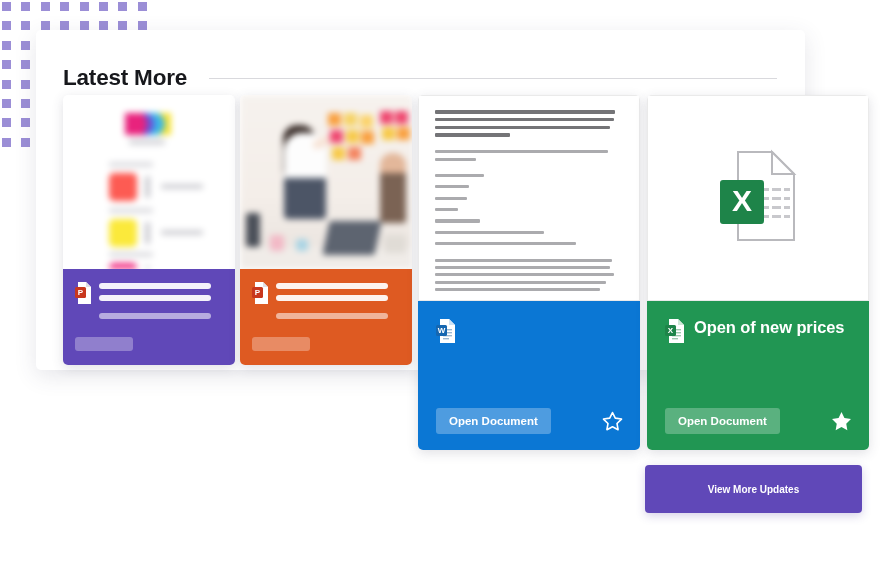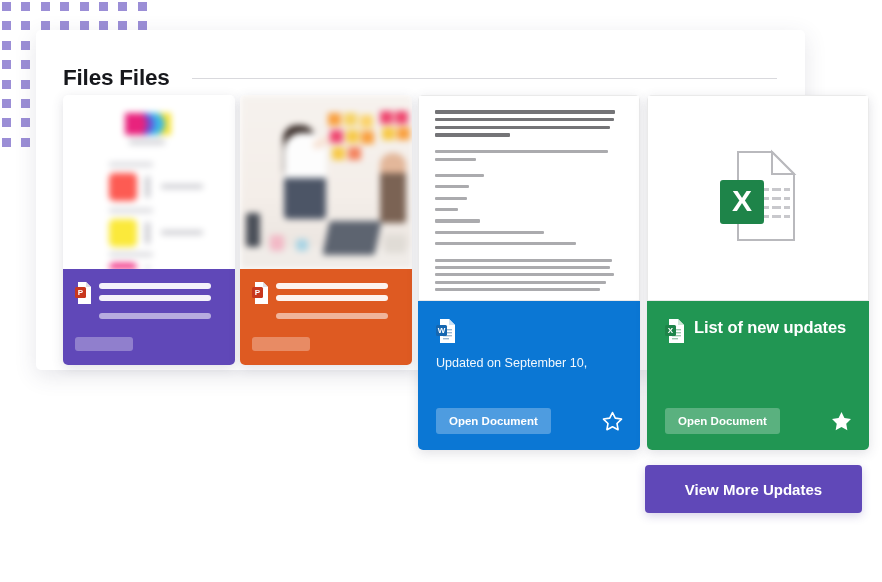--- a/index.html
+++ b/index.html
@@ -344,7 +344,7 @@
 <div id="panel">
 
   <div id="panel-header">
-    <div id="page-title">Files Files</div>
+    <div id="page-title">Latest More</div>
     <div id="header-divider"></div>
   </div>
 

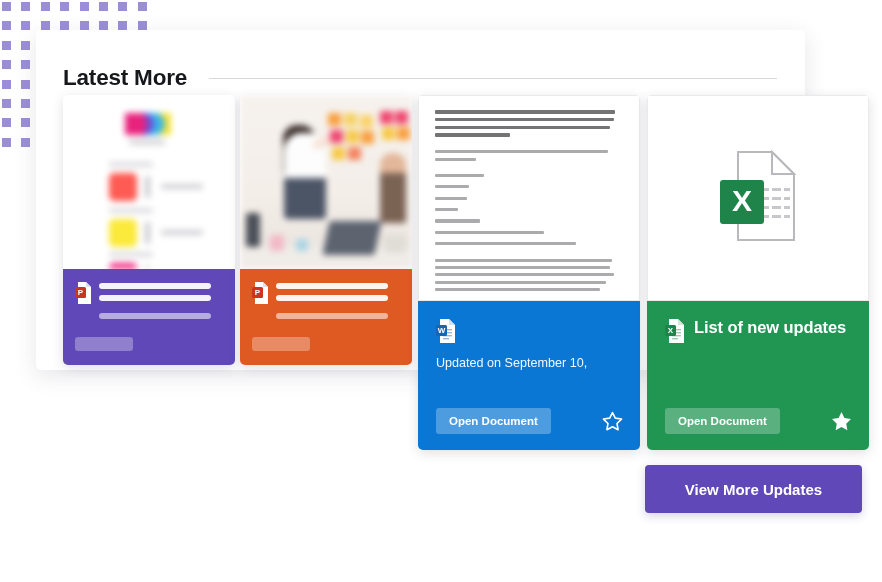--- a/index.html
+++ b/index.html
@@ -531,7 +531,7 @@
             <text x="5.5" y="14.4" font-size="8" font-family="Liberation Sans, sans-serif" fill="#ffffff" text-anchor="middle" font-weight="bold">X</text>
           </svg>
         </span>
-        <div class="full-title">List of new updates</div>
+        <div class="full-title">Open of new prices</div>
       </div>
       <div class="full-foot">
         <button class="open-btn">Open Document</button>

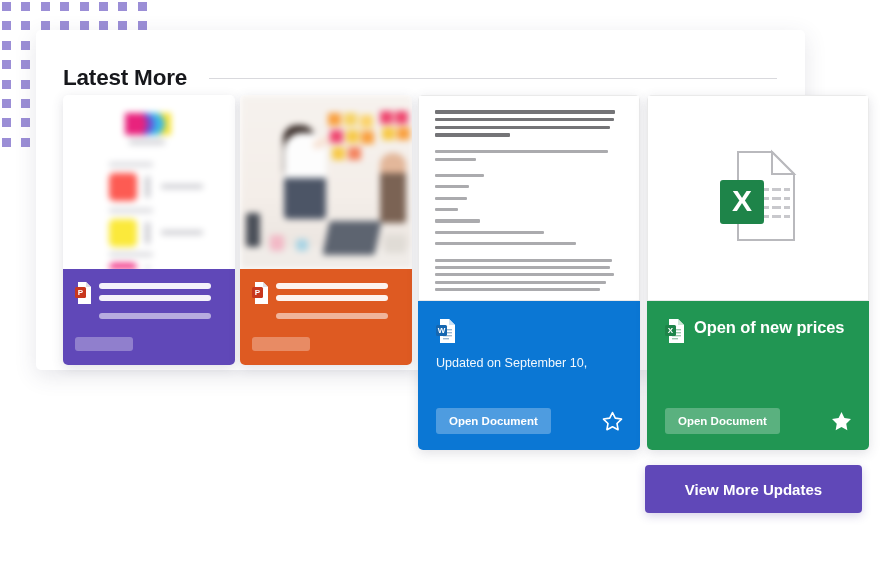--- a/index.html
+++ b/index.html
@@ -480,7 +480,6 @@
           </svg>
         </span>
       </div>
-      <div class="full-sub">Updated on September 10,</div>
       <div class="full-foot">
         <button class="open-btn">Open Document</button>
         <span class="star">

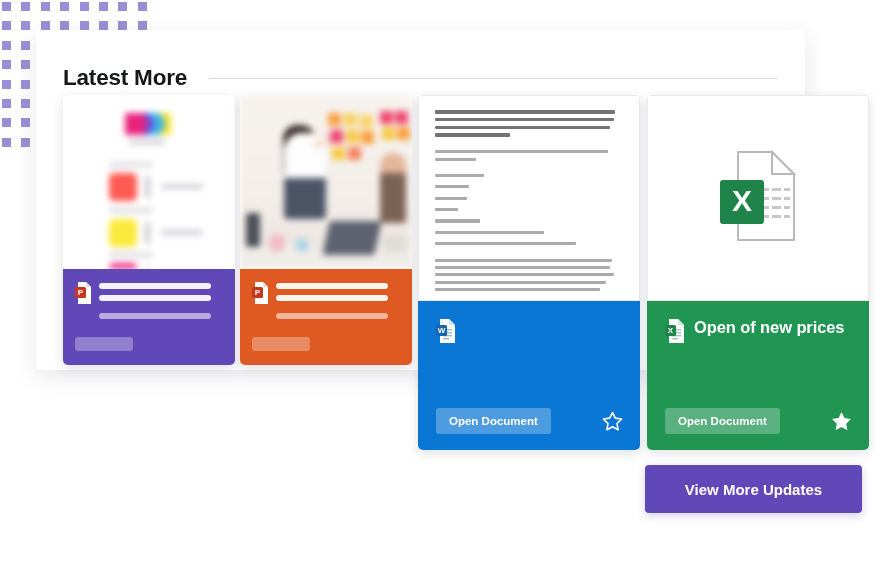--- a/index.html
+++ b/index.html
@@ -262,7 +262,7 @@
     height: 48px;
     background: #6048b8;
     color: #ffffff;
-    font-size: 15px;
+    font-size: 10px;
     font-weight: bold;
     border: 0;
     border-radius: 4px;

